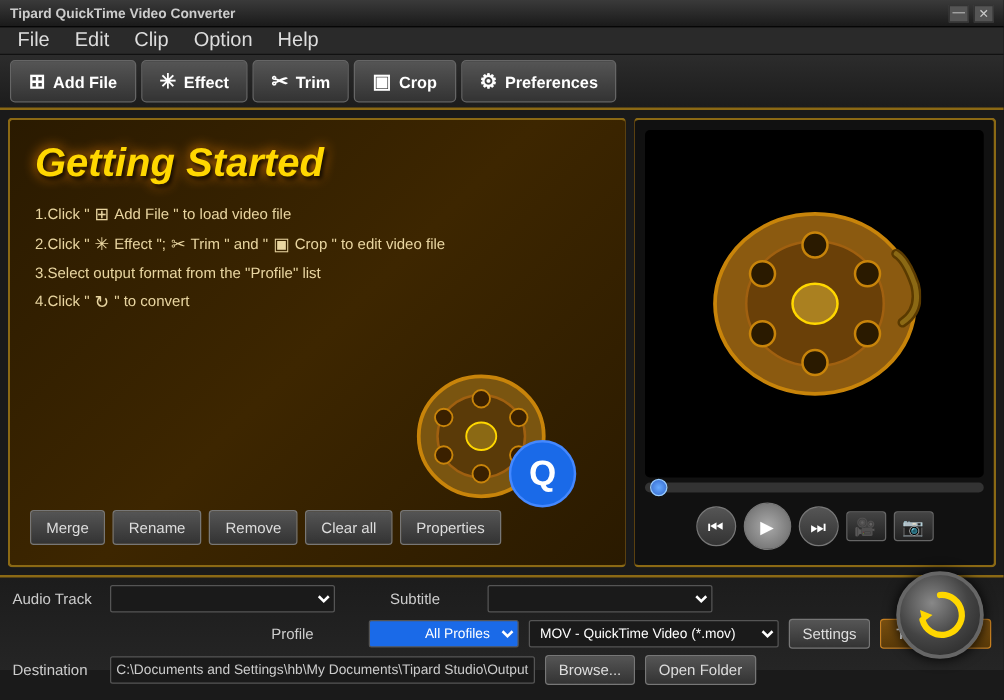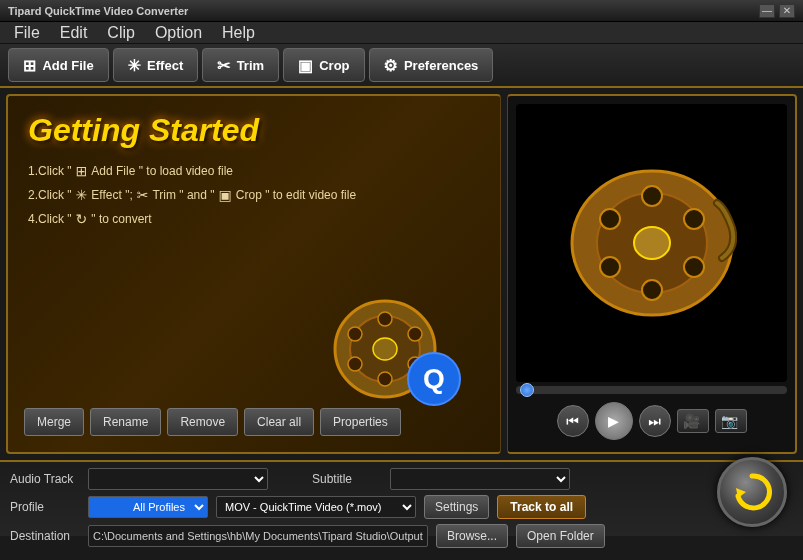--- a/index.html
+++ b/index.html
@@ -358,6 +358,9 @@
       <span>Crop " to edit video file</span>
     </div>
     <div class="step-text">
+      <span>3.Select output format from the "Profile" list</span>
+    </div>
+    <div class="step-text">
       <span>4.Click "</span>
       <span class="inline-icon">↻</span>
       <span>" to convert</span>

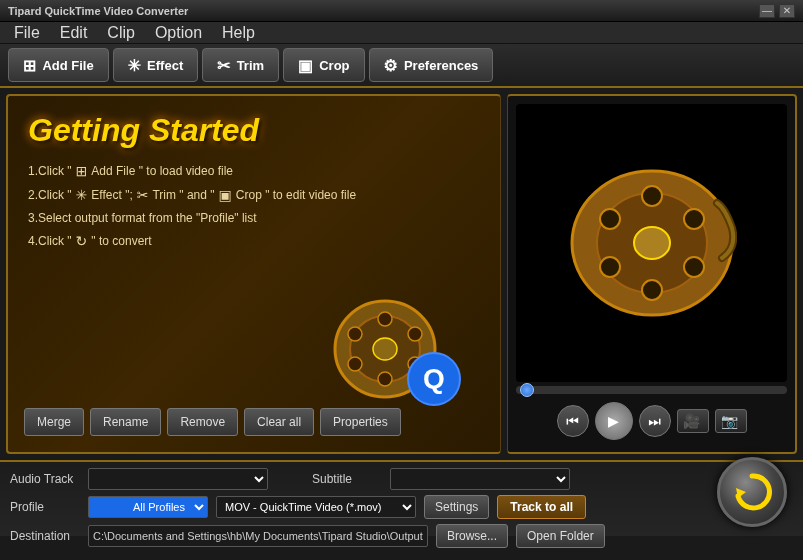--- a/index.html
+++ b/index.html
@@ -444,7 +444,7 @@
     </select>
   </div>
 
-  <div class="bottom-row" style="position:relative;">
+  <div class="bottom-row" style="position:relative;justify-content:flex-end;">
     <span class="bottom-label">Profile</span>
     <select class="bottom-select profile-select">
       <option>All Profiles</option>

